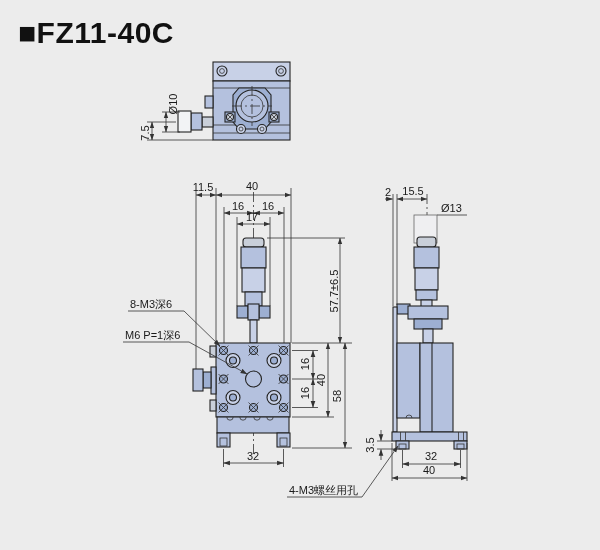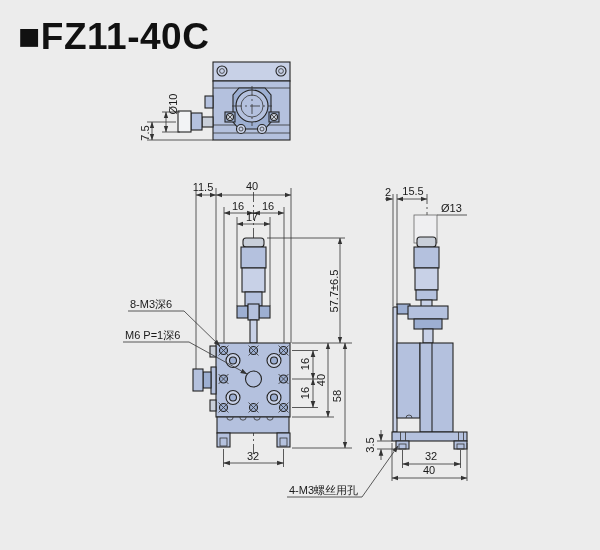--- a/index.html
+++ b/index.html
@@ -5,7 +5,7 @@
   html,body{margin:0;padding:0;}
   body{background:#ececec;font-family:"Liberation Sans","DejaVu Sans",sans-serif;}
   #stage{position:relative;width:600px;height:550px;background:#ececec;overflow:hidden;}
-  #title{position:absolute;left:18px;top:16px;font-size:37px;font-weight:700;color:#111;letter-spacing:0.5px;}
+  #title{position:absolute;left:18px;top:16px;font-size:30px;font-weight:700;color:#111;letter-spacing:0.5px;}
   svg{position:absolute;left:0;top:0;}
   svg text{font-family:"Liberation Sans","DejaVu Sans",sans-serif;font-size:11px;fill:#1a1a1a;}
   .ln{stroke:#232323;stroke-width:1.1;fill:none;}

